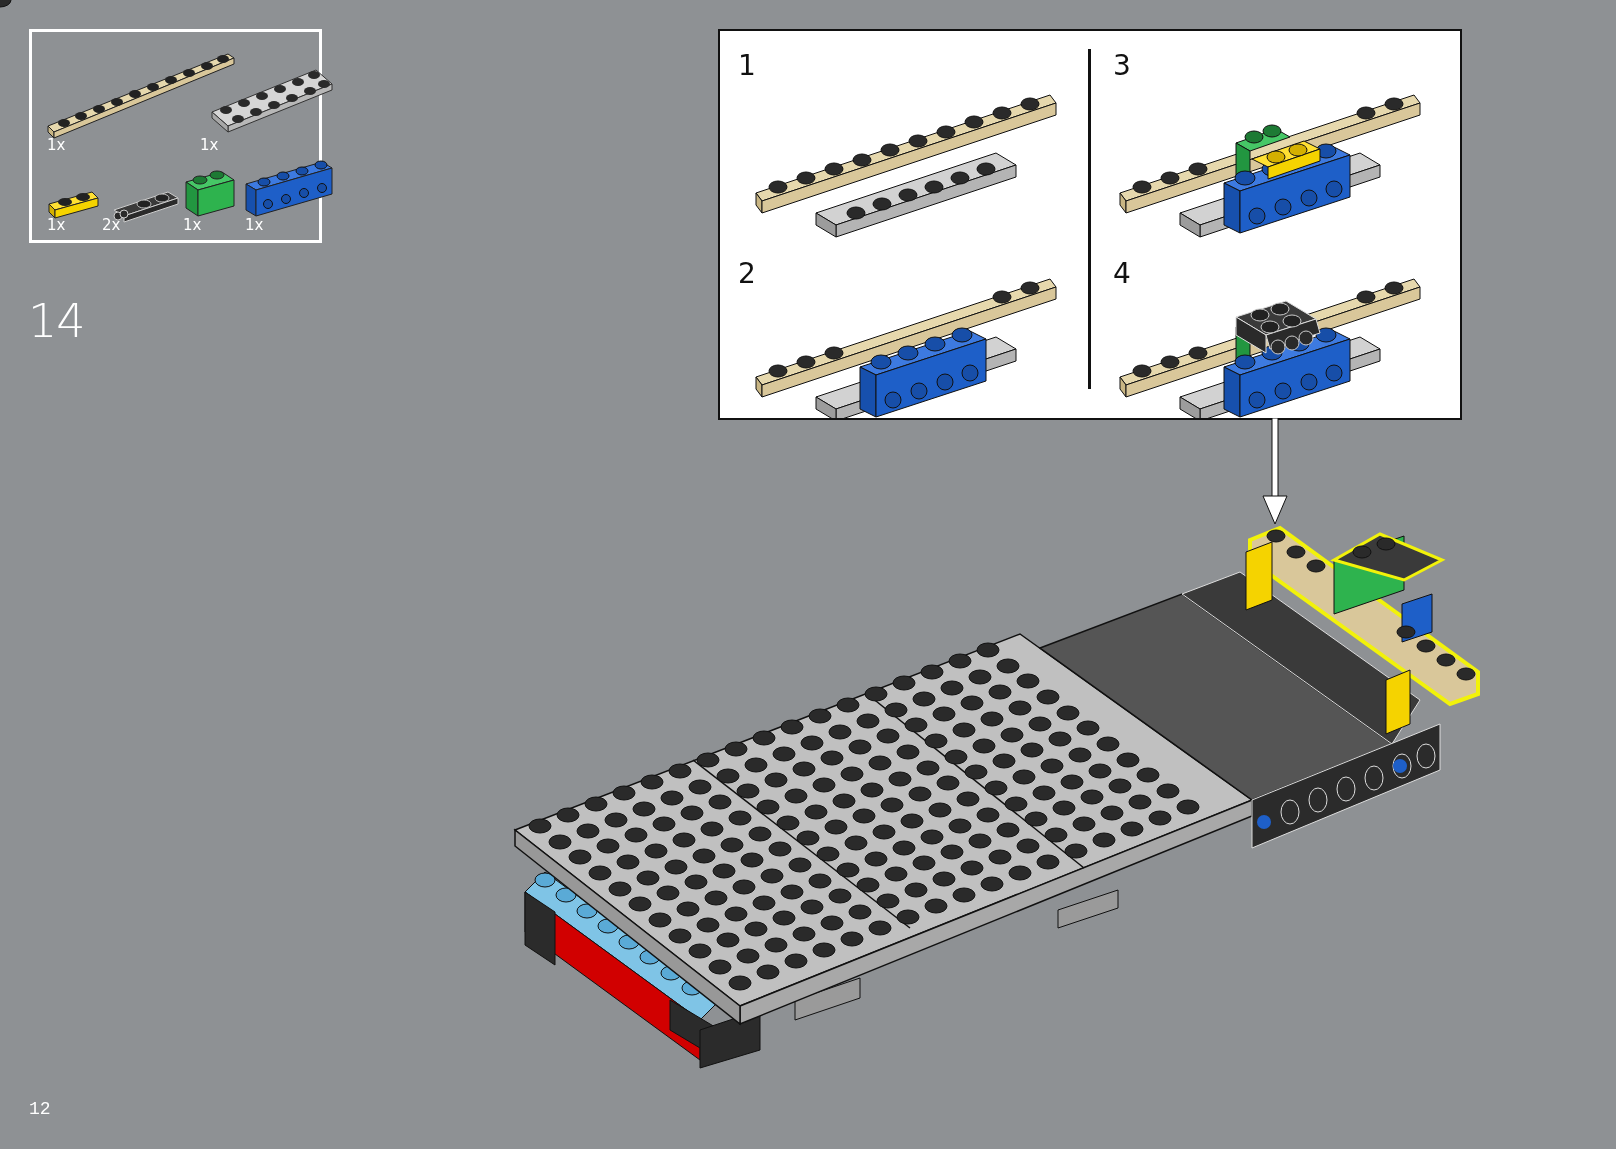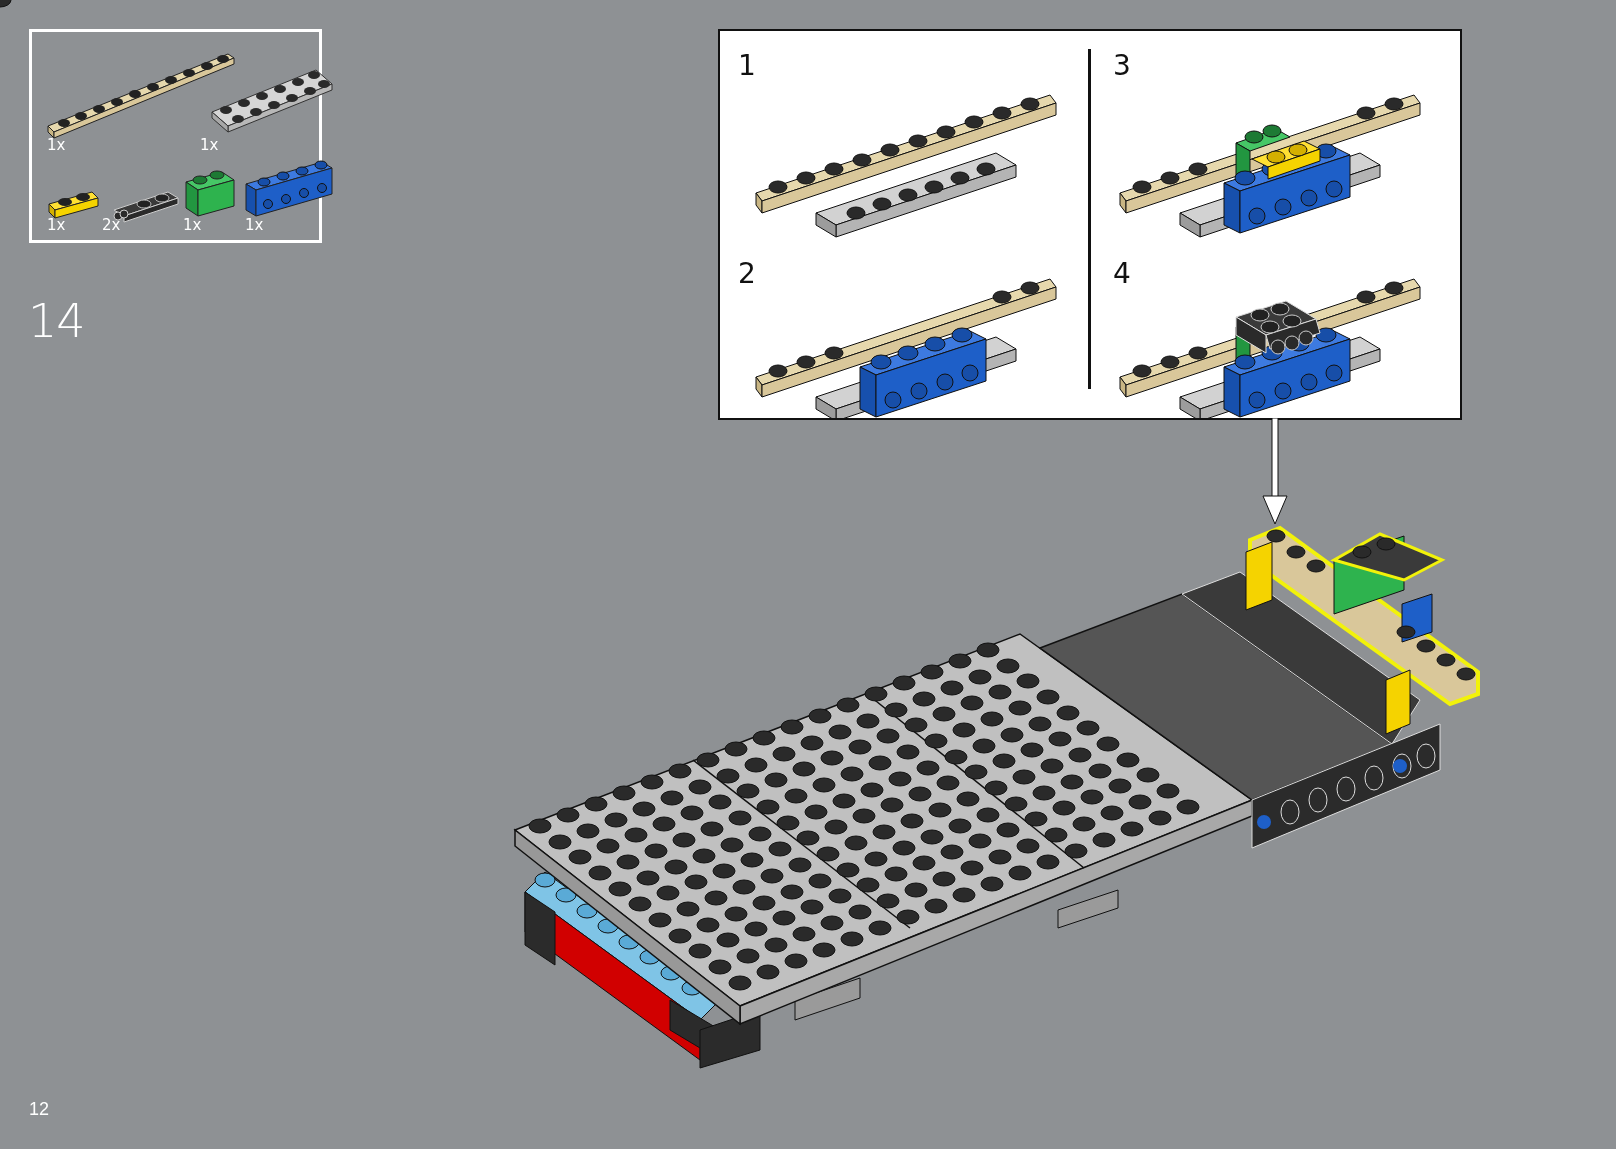--- a/index.html
+++ b/index.html
@@ -29,7 +29,7 @@
   .page-number {
     position: absolute; left: 29px; top: 1099px;
     font-size: 18px; color: #fff;
-    font-family: Liberation Sans, sans-serif;
+    font-family: Liberation Mono, monospace;
   }
   .sub-box {
     position: absolute; left: 718px; top: 29px;

